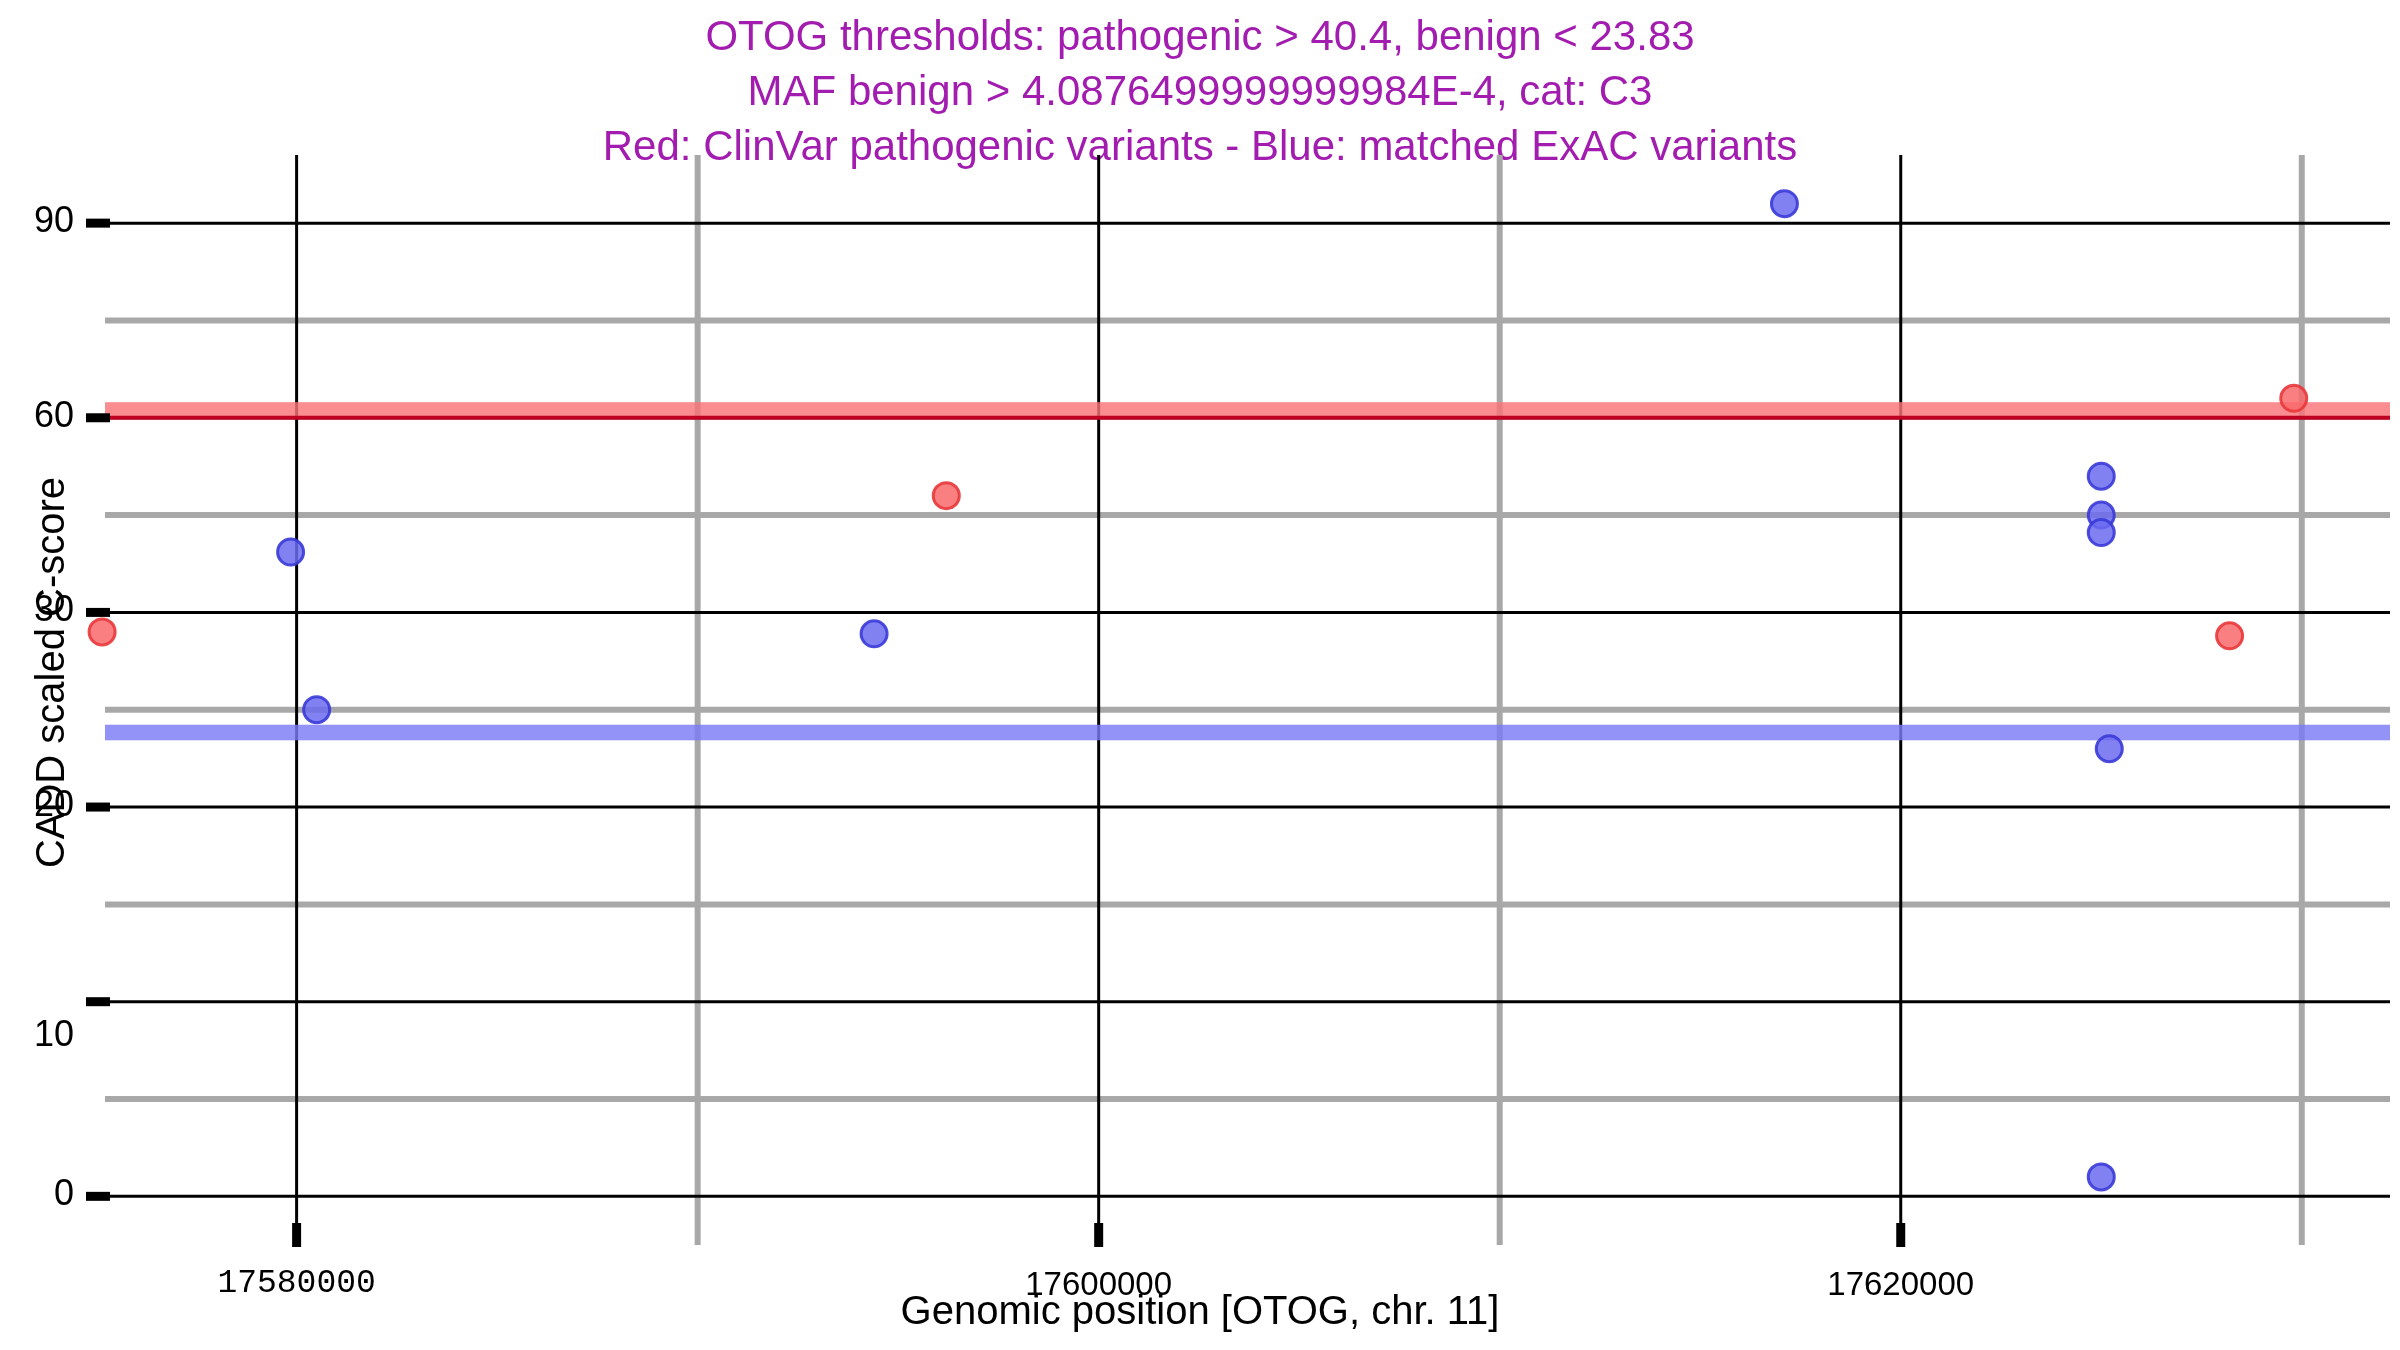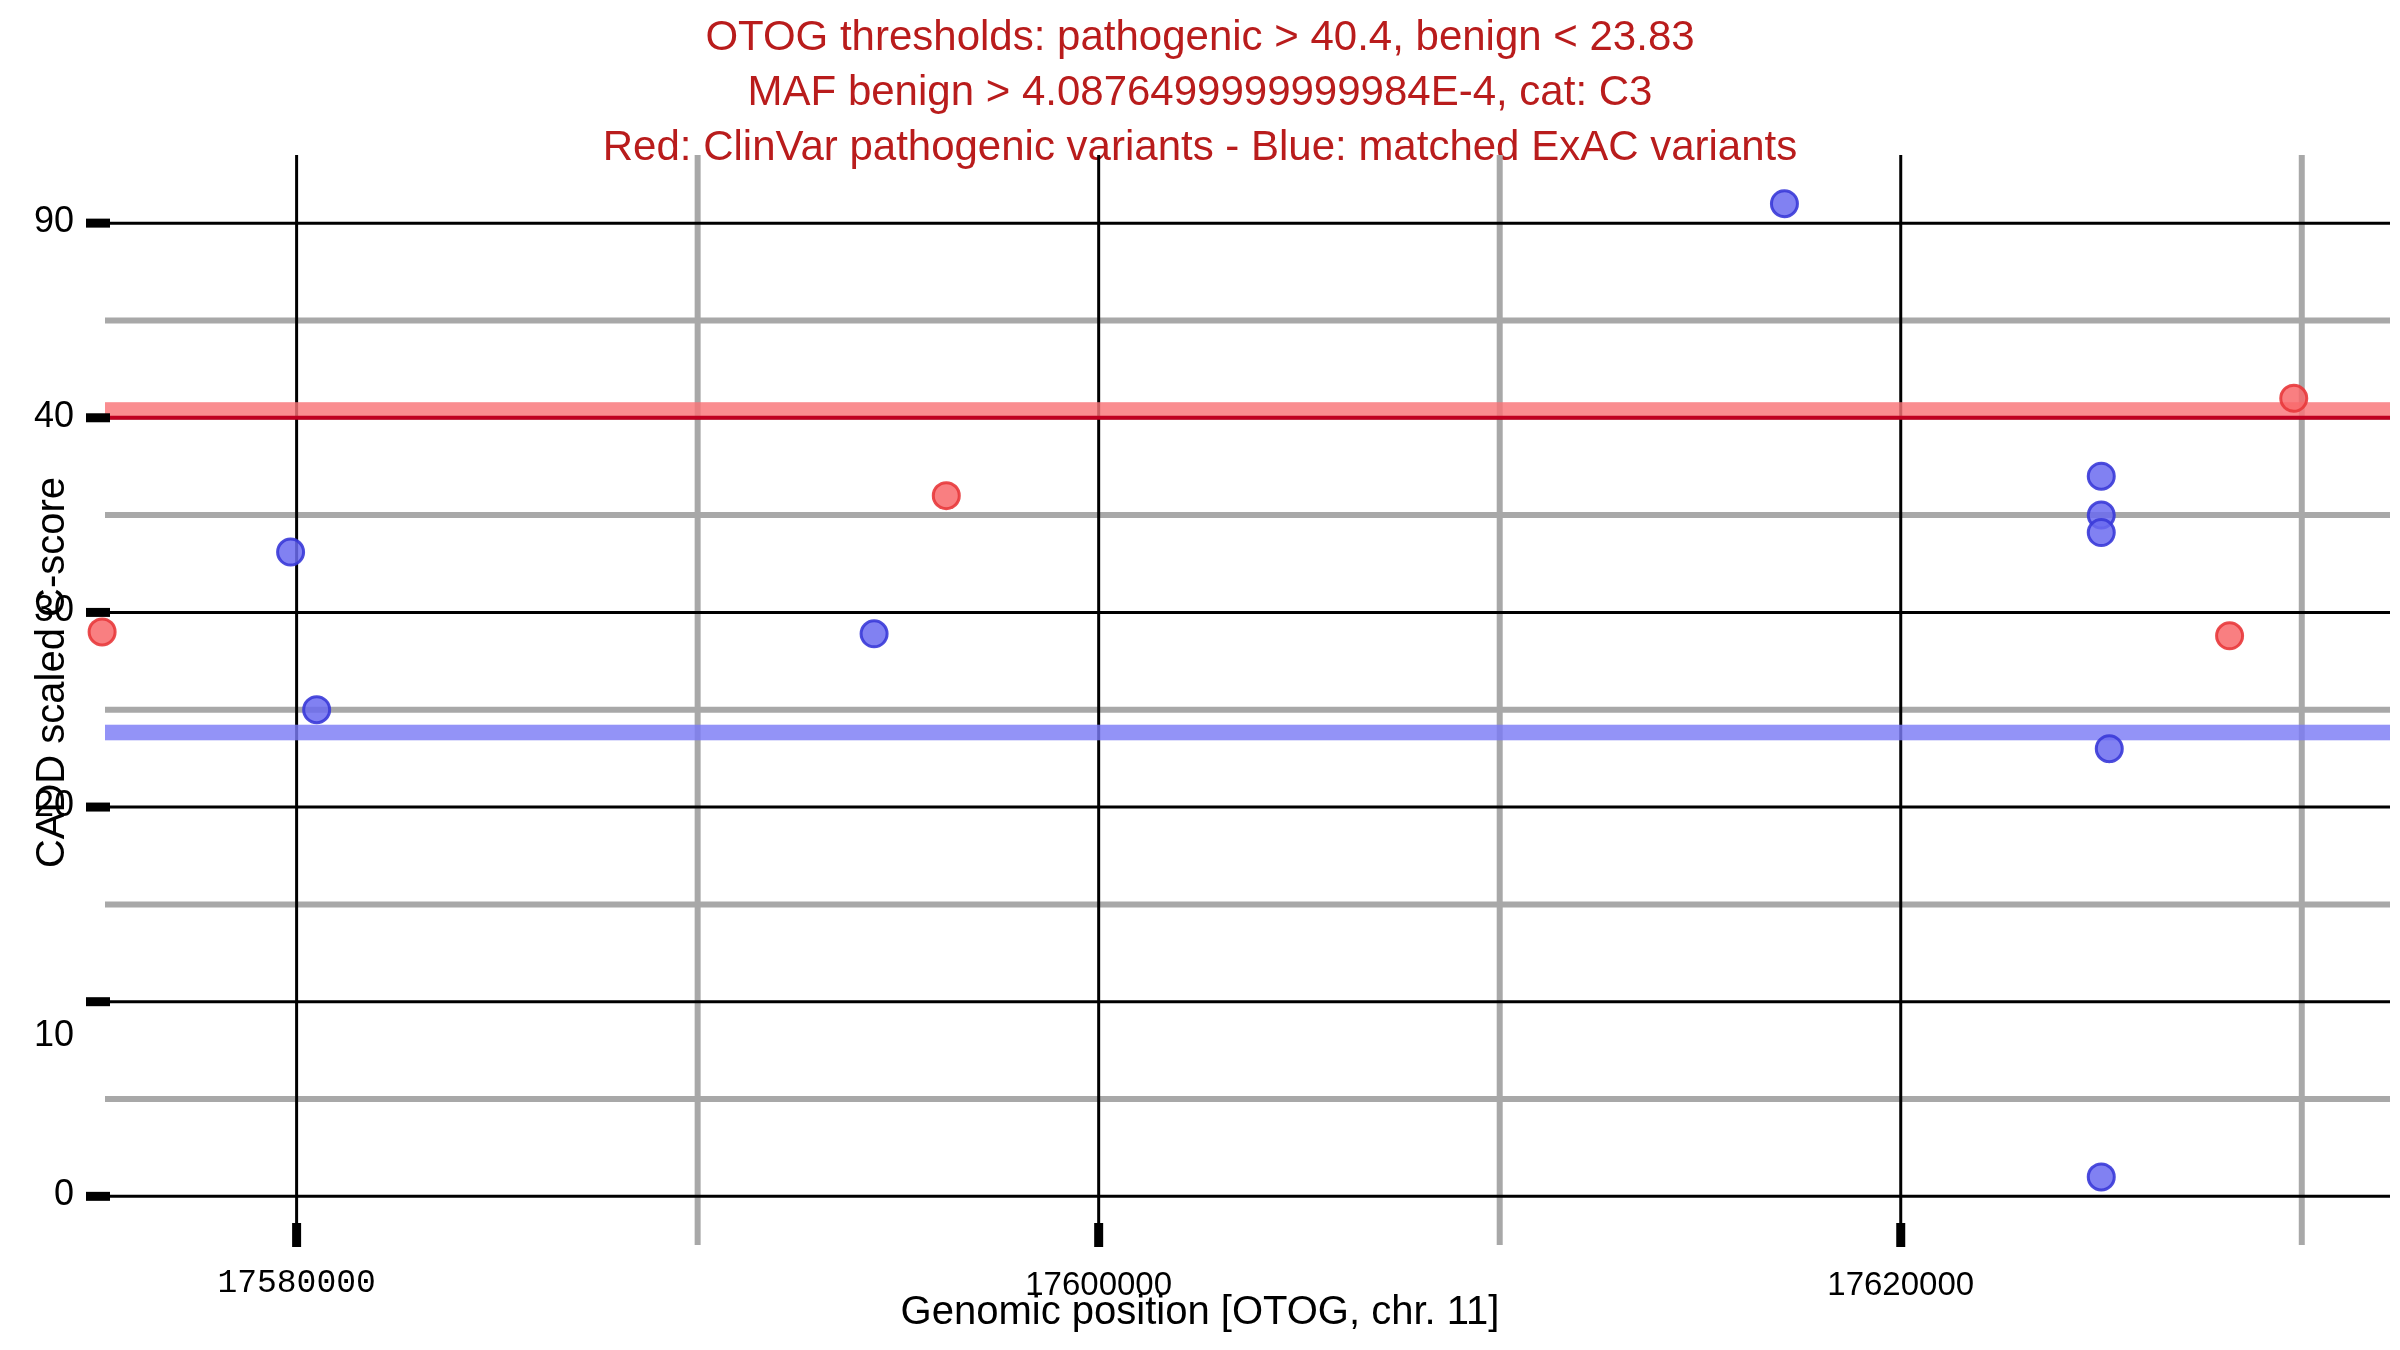--- a/index.html
+++ b/index.html
@@ -31,7 +31,7 @@
     font-size: 42px;
     line-height: 55px;
     font-weight: normal;
-    color: #b91c1c;
+    color: #a21caf;
     white-space: nowrap;
   }
   

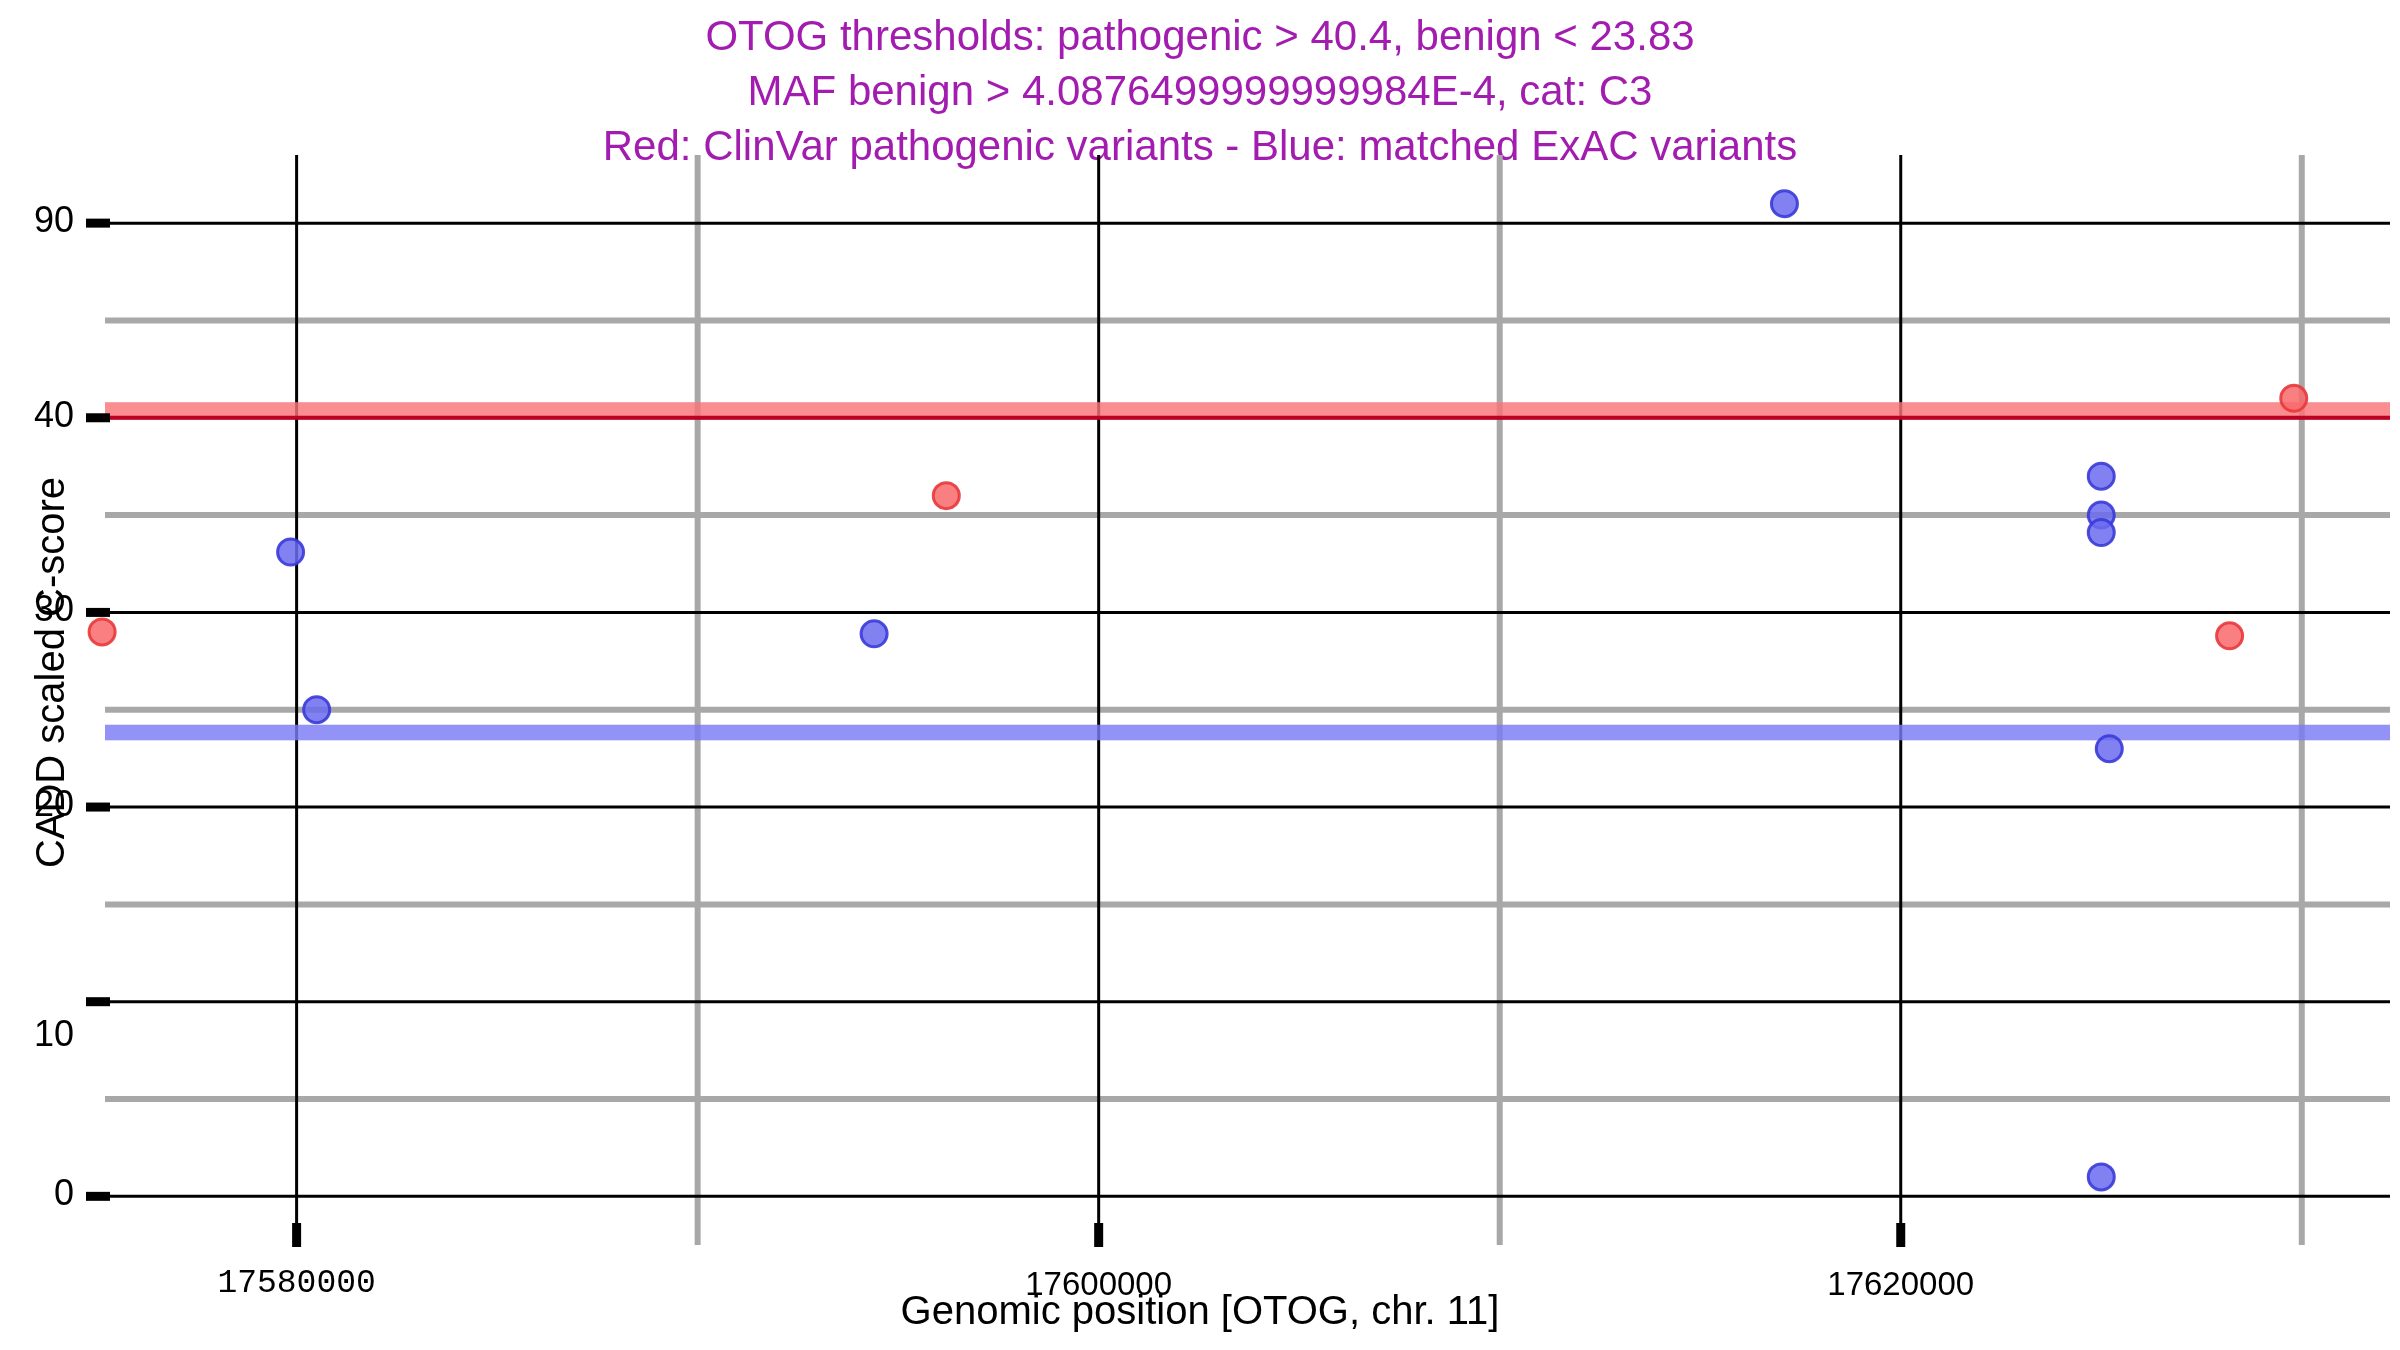--- a/index.html
+++ b/index.html
@@ -162,7 +162,7 @@
         <div class="ytick-label" style="left: 0px; width: 74px; top: 1013px;">10</div>
         <div class="ytick-label" style="left: 0px; width: 74px; top: 783.054px;">20</div>
         <div class="ytick-label" style="left: 0px; width: 74px; top: 588.411px;">30</div>
-        <div class="ytick-label" style="left: 0px; width: 74px; top: 393.768px;">40</div>
+        <div class="ytick-label" style="left: 0px; width: 74px; top: 393.768px;">60</div>
         <div class="ytick-label" style="left: 0px; width: 74px; top: 199.125px;">90</div>
         <div class="xtick-label" style="left: 116.609px; width: 360px; top: 1265px; font-family: Liberation Mono, monospace;">17580000</div>
         <div class="xtick-label" style="left: 918.675px; width: 360px; top: 1265px;">17600000</div>

